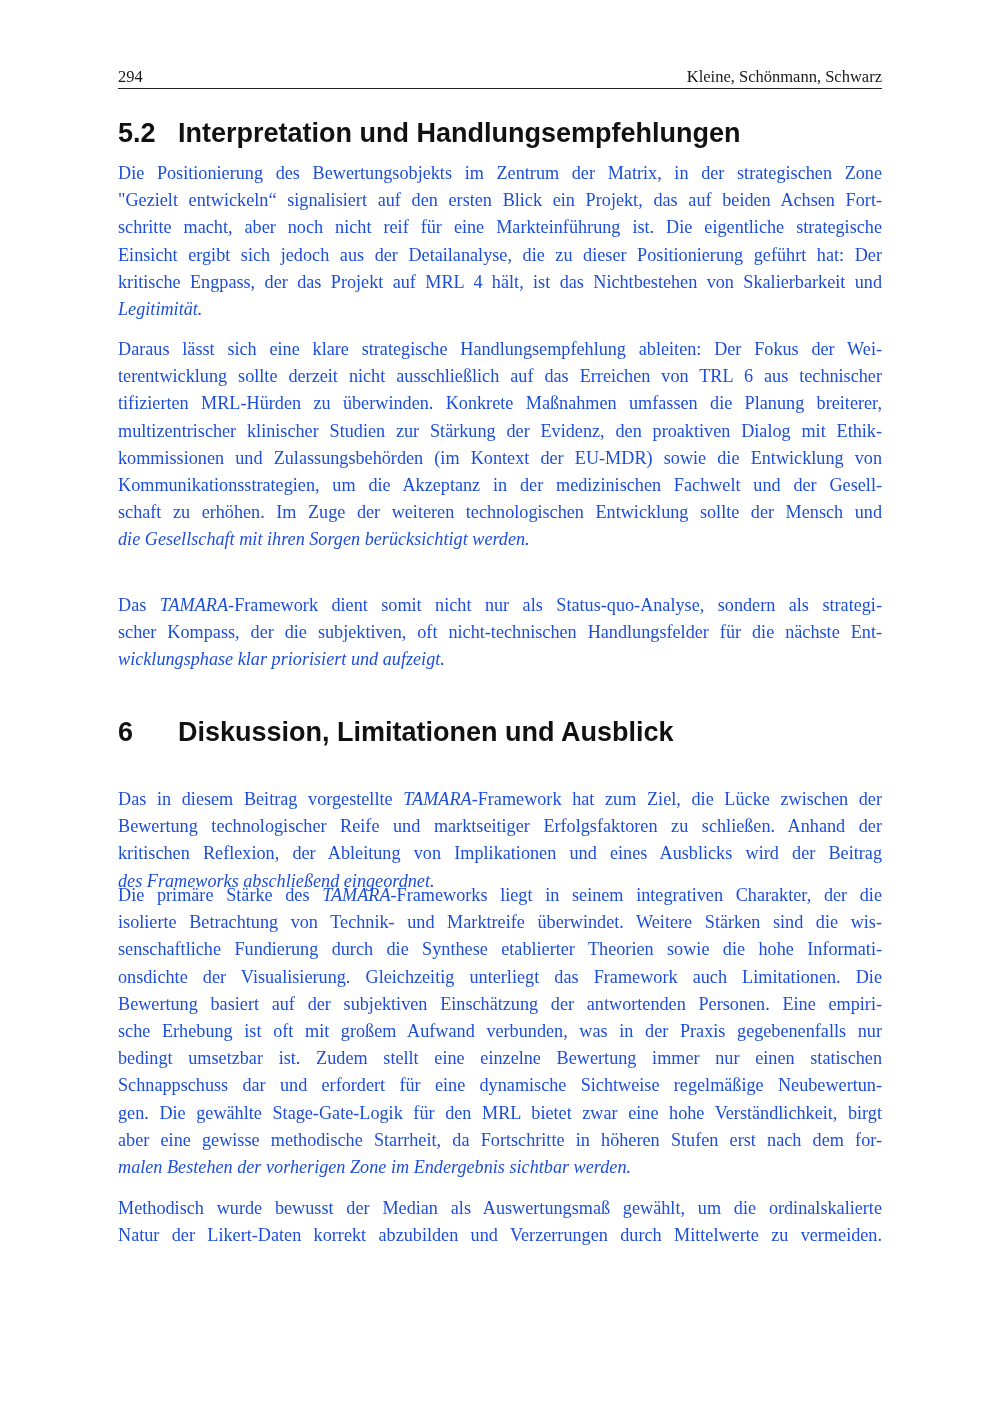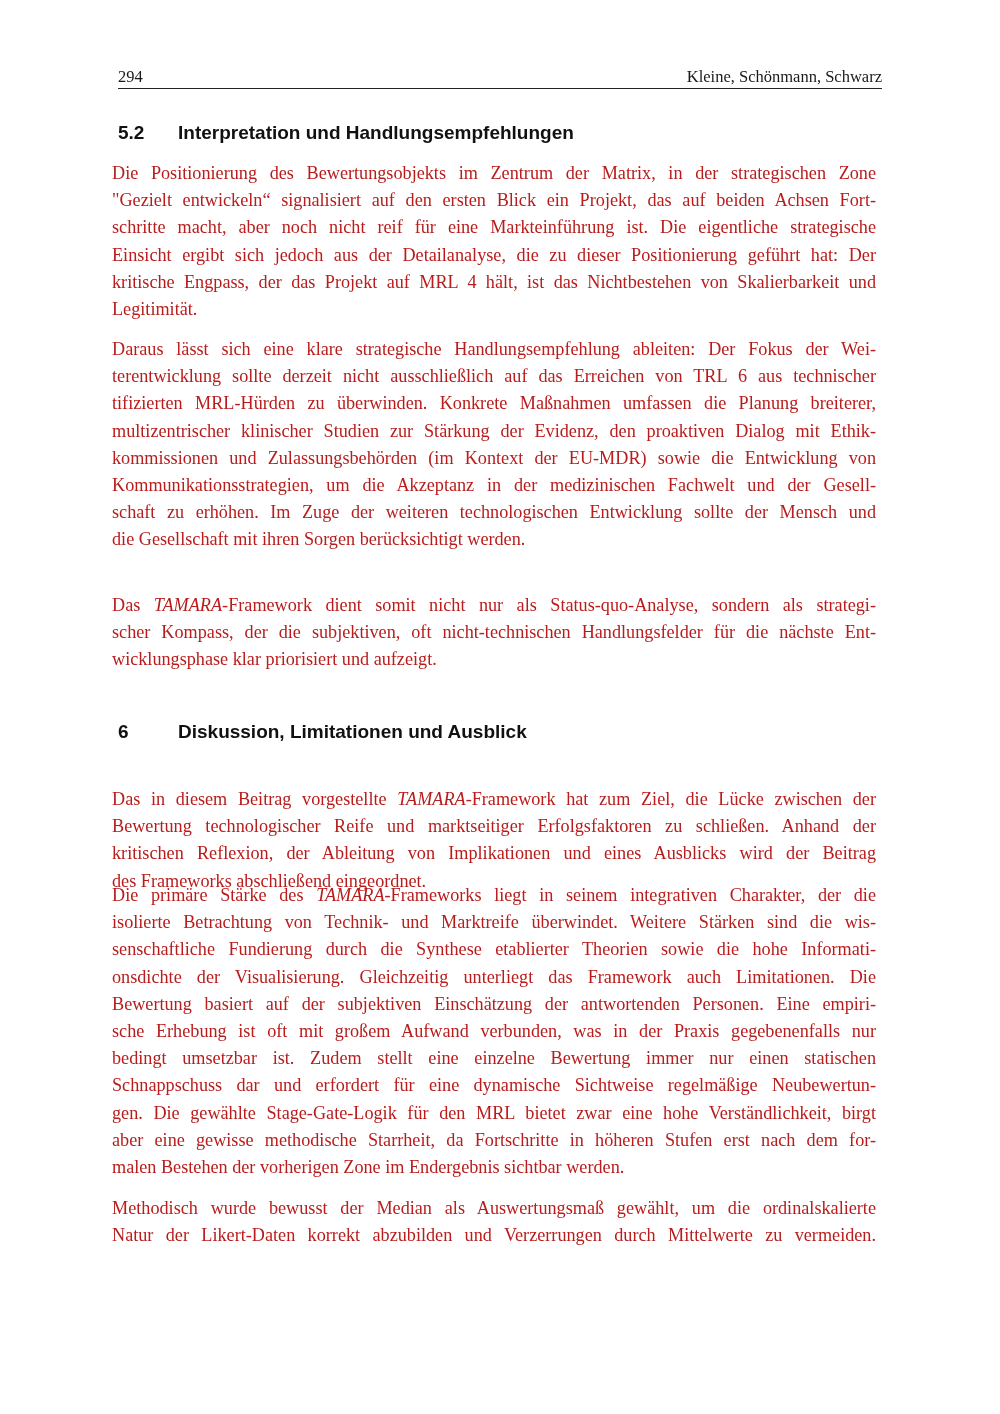--- a/index.html
+++ b/index.html
@@ -32,7 +32,7 @@
       left: 118px;
       font-family: "Liberation Sans", sans-serif;
       font-weight: bold;
-      font-size: 19px;
+      font-size: 27px;
       line-height: 26px;
       color: #111;
       white-space: nowrap;

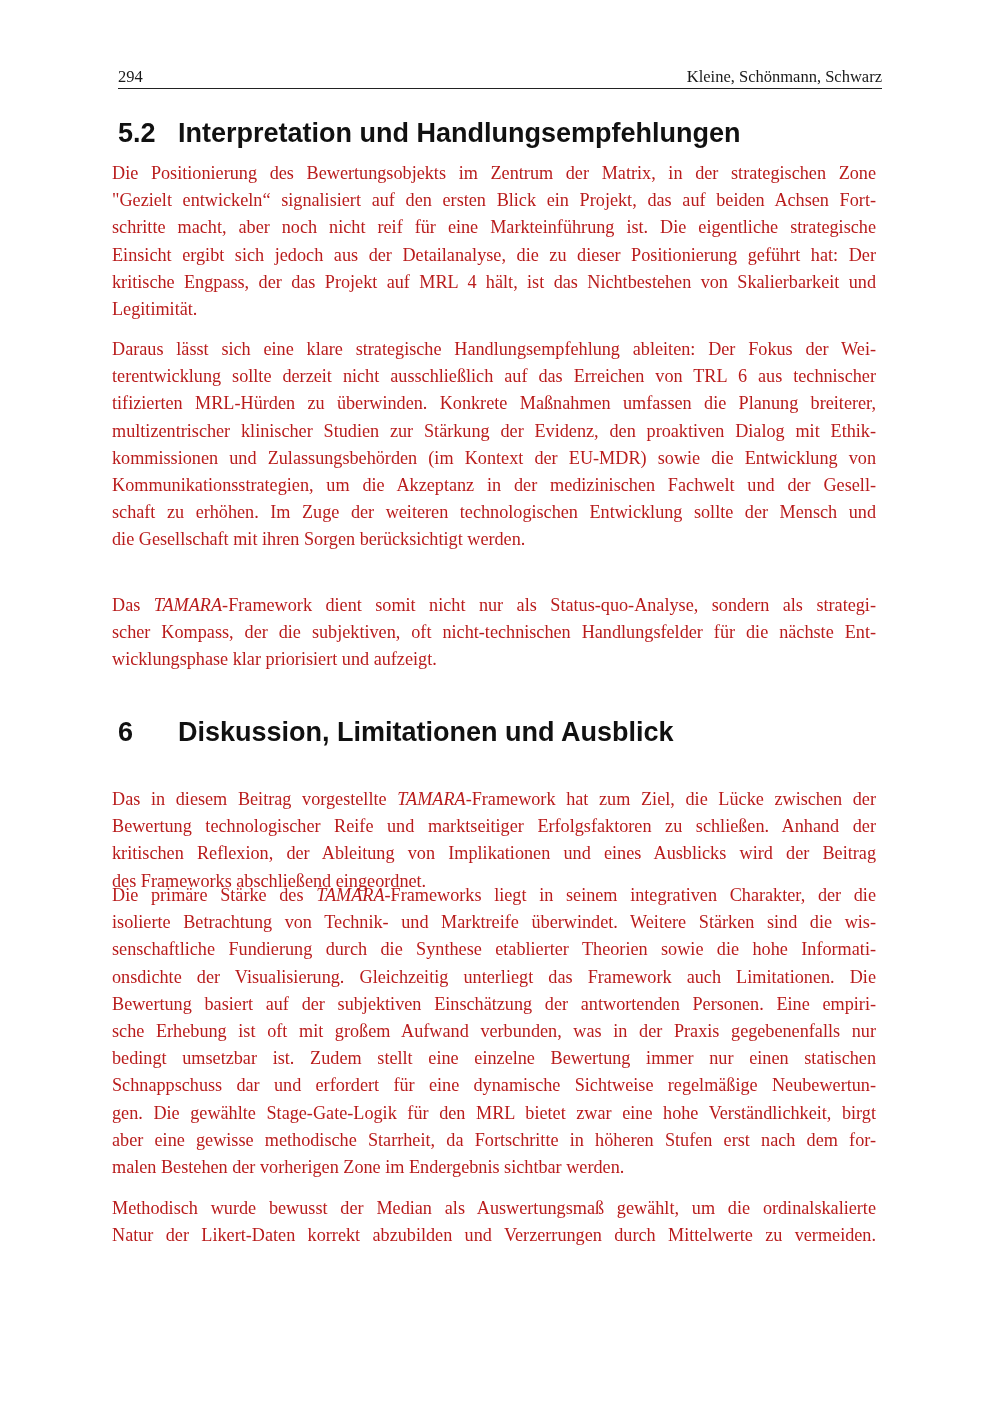--- a/index.html
+++ b/index.html
@@ -43,12 +43,12 @@
     }
     .para {
       position: absolute;
-      left: 112px;
+      left: 118px;
       width: 764px;
       font-family: "Liberation Serif", serif;
       font-size: 18.2px;
       line-height: 27.2px;
-      color: #b91c1c;
+      color: #1d4ed8;
     }
     .line {
       display: block;

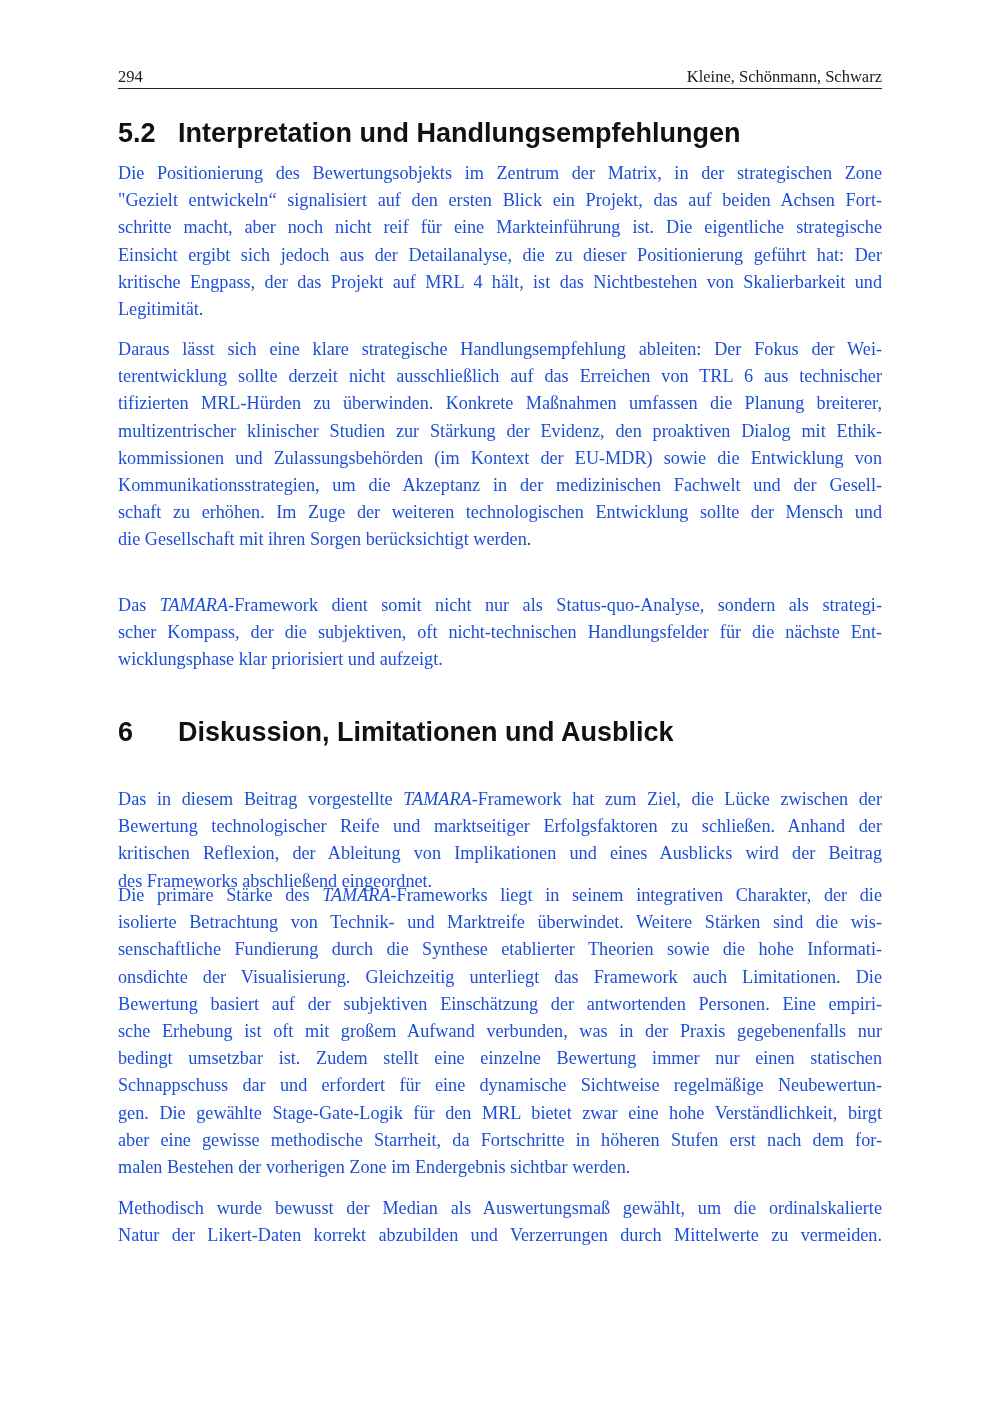--- a/index.html
+++ b/index.html
@@ -59,6 +59,7 @@
     }
     .line.last {
       text-align-last: left;
+      font-style: italic;
     }
     .line i { font-style: italic; }
   </style>

